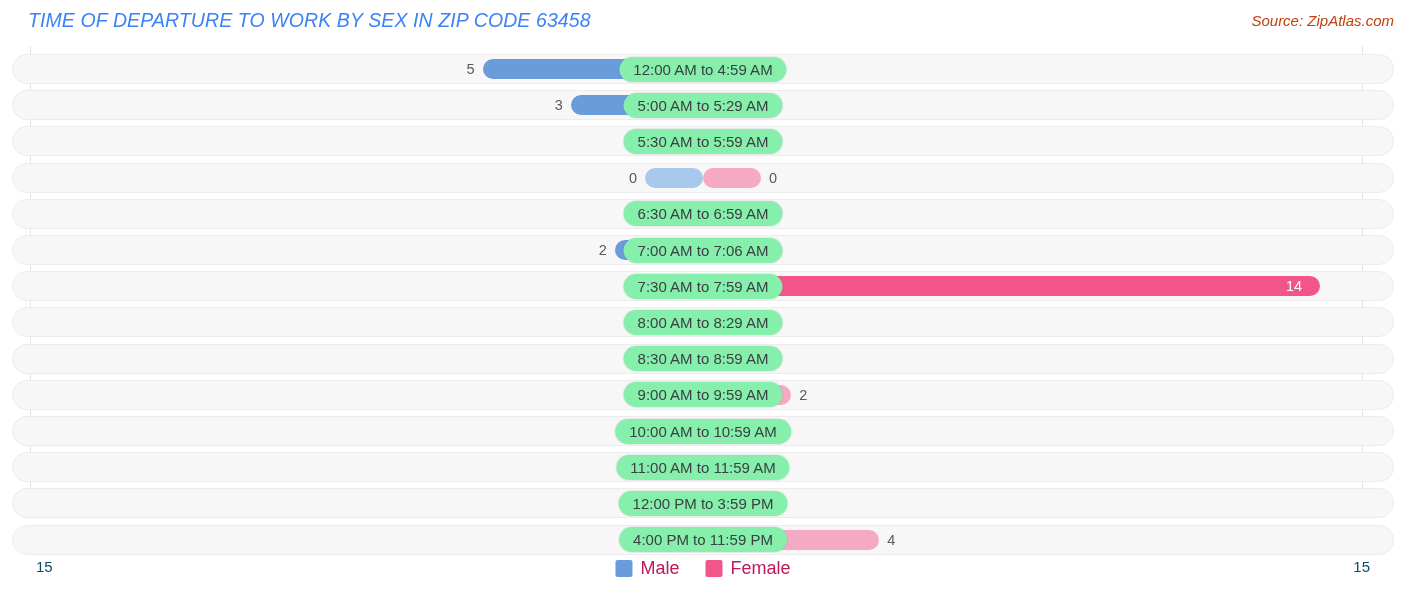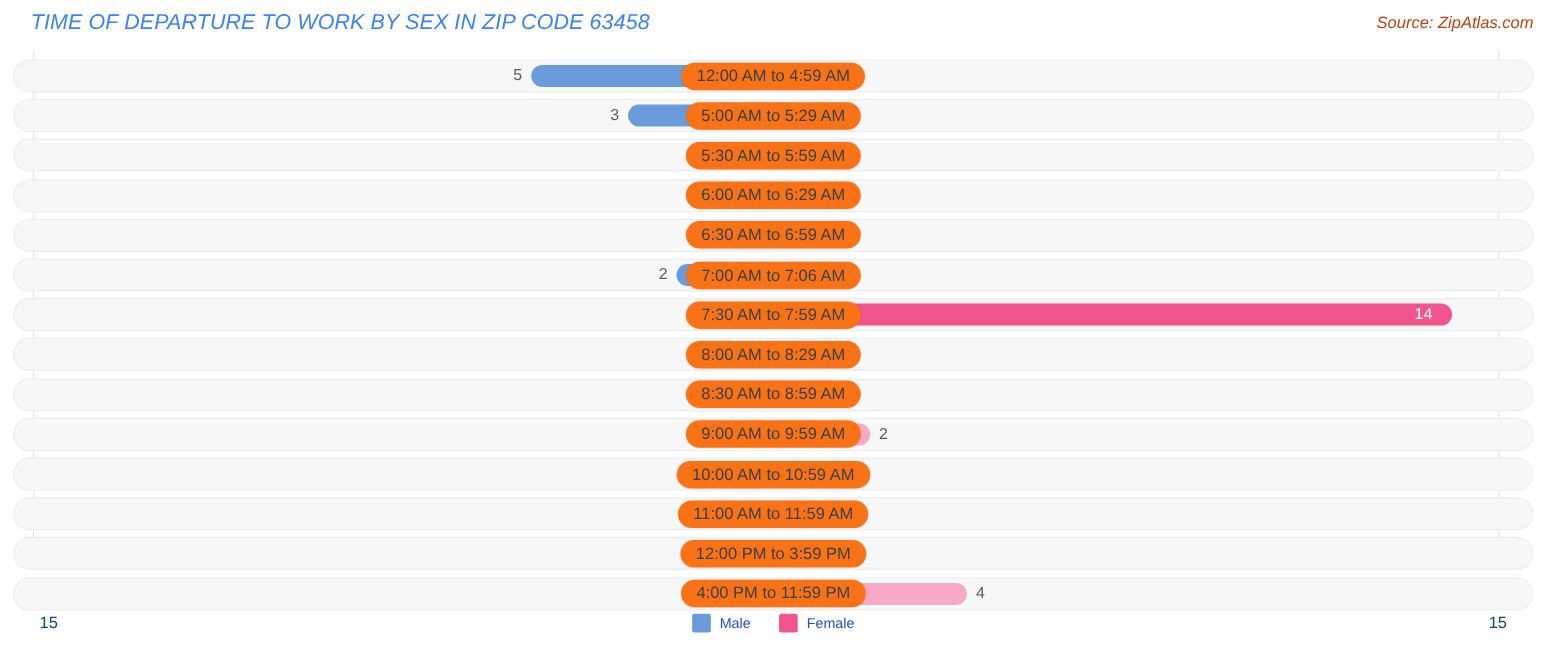--- a/index.html
+++ b/index.html
@@ -55,7 +55,7 @@
 
   .cat-pill{
     position:absolute;top:2.5px;height:25px;line-height:25px;
-    background:#f97316;border-radius:13px;
+    background:#86efac;border-radius:13px;
     font-size:15px;color:#3c4043;text-align:center;white-space:nowrap;
     padding:0 14px;box-sizing:border-box;
     transform:translateX(-50%);

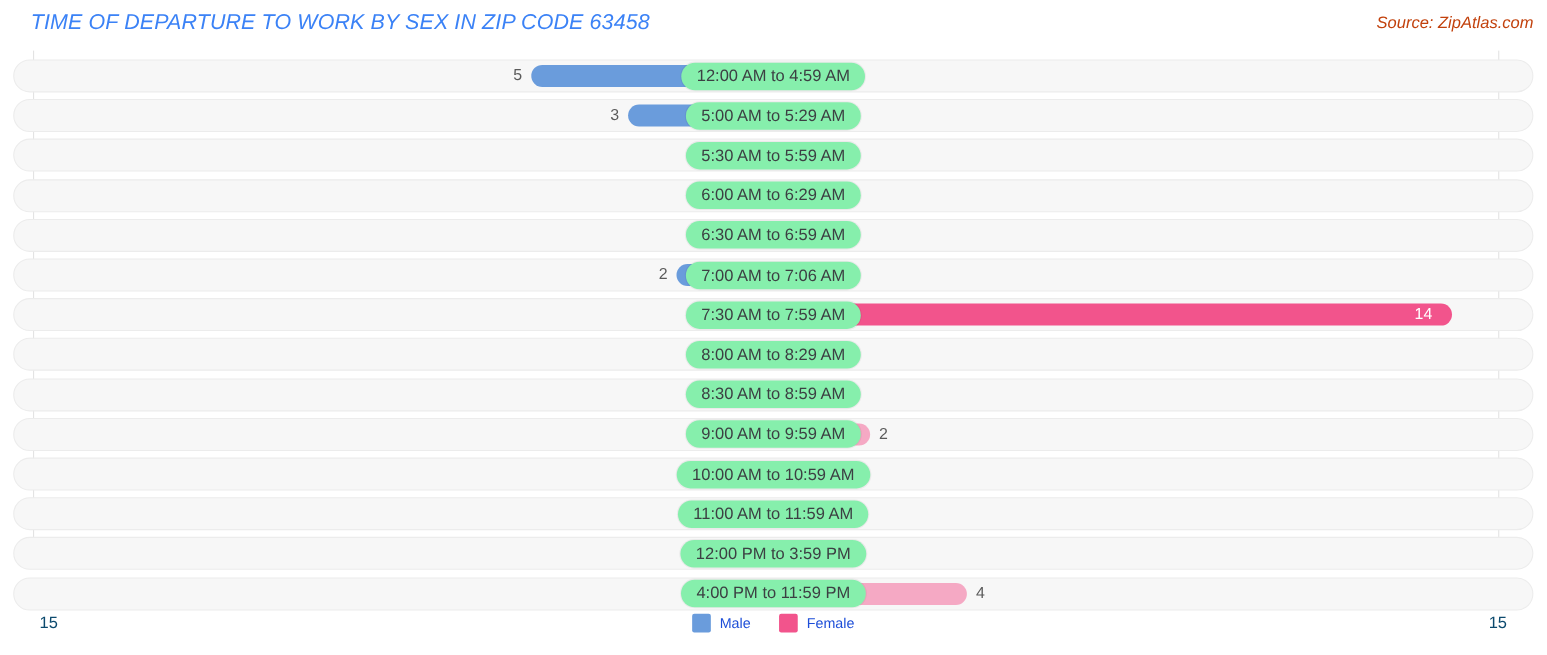--- a/index.html
+++ b/index.html
@@ -118,7 +118,6 @@
         <div class="bar bar-female" style="left: 691px; width: 58px;"></div>
         <div class="val val-male" style="right: 757px;">0</div>
         <div class="val val-female" style="left: 757px;">0</div>
-        <div class="cat-pill" style="left: 691px;">6:00 AM to 6:29 AM</div>
       </div>
       <div class="row" style="top: 152.8px;">
         <div class="track"></div>

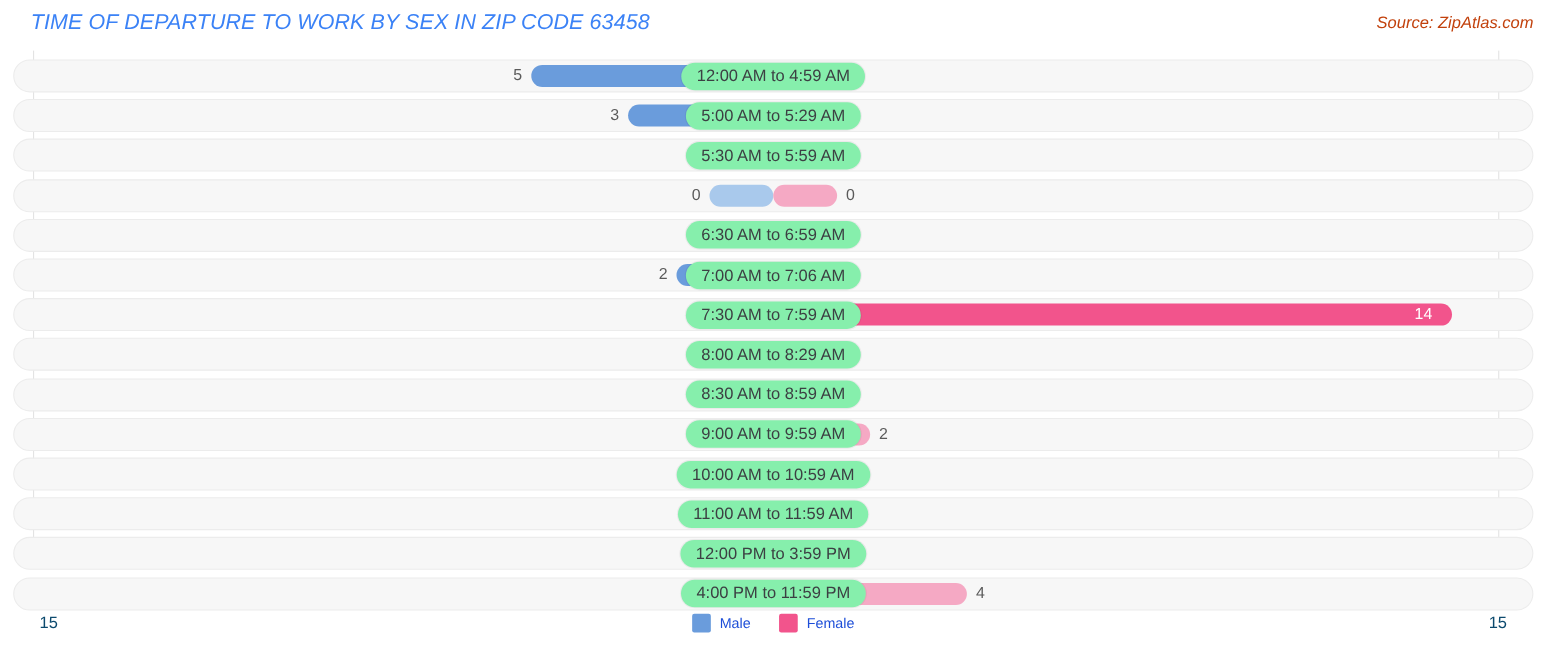--- a/index.html
+++ b/index.html
@@ -74,7 +74,7 @@
   }
   .legend-item{display:flex;align-items:center;gap:8px;}
   .swatch{width:17px;height:17px;border-radius:2px;display:block;}
-  .legend-label{font-size:13px;color:#1d4ed8;}
+  .legend-label{font-size:18px;color:#be185d;}
 </style>
 </head>
 <body>

